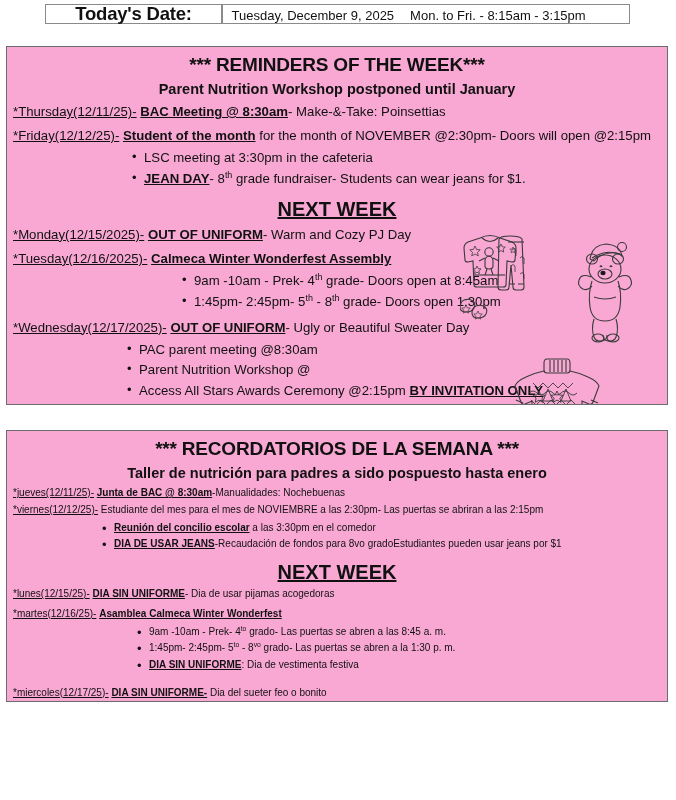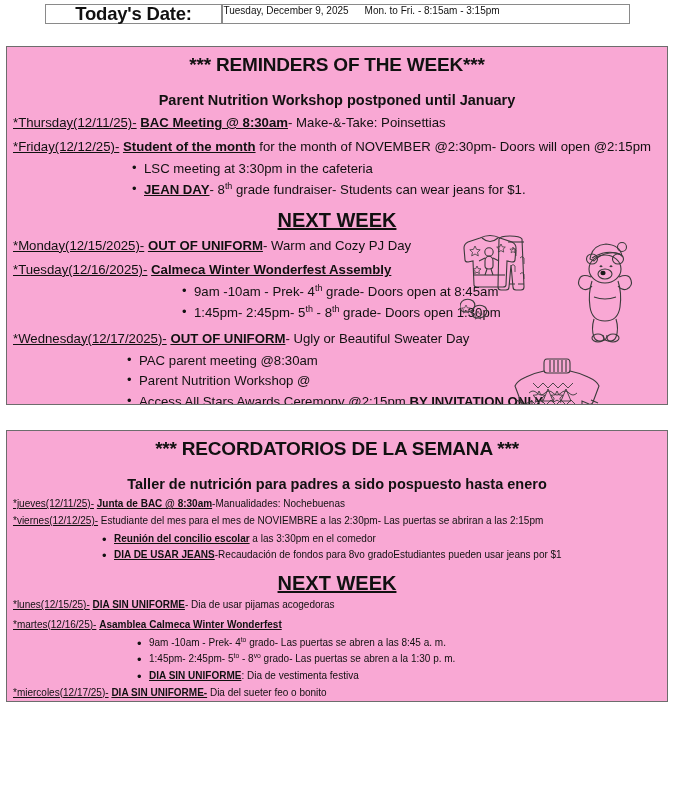--- a/index.html
+++ b/index.html
@@ -31,9 +31,9 @@
   .date-divider { width: 1.5px; background: #8a8a8a; }
   .date-values {
     flex: 1;
-    display: flex; align-items: flex-start;
-    padding-left: 1px;
-    font-size: 10px;
+    display: flex; align-items: flex-end;
+    padding-left: 9px;
+    font-size: 13px;
     gap: 16px;
   }
 

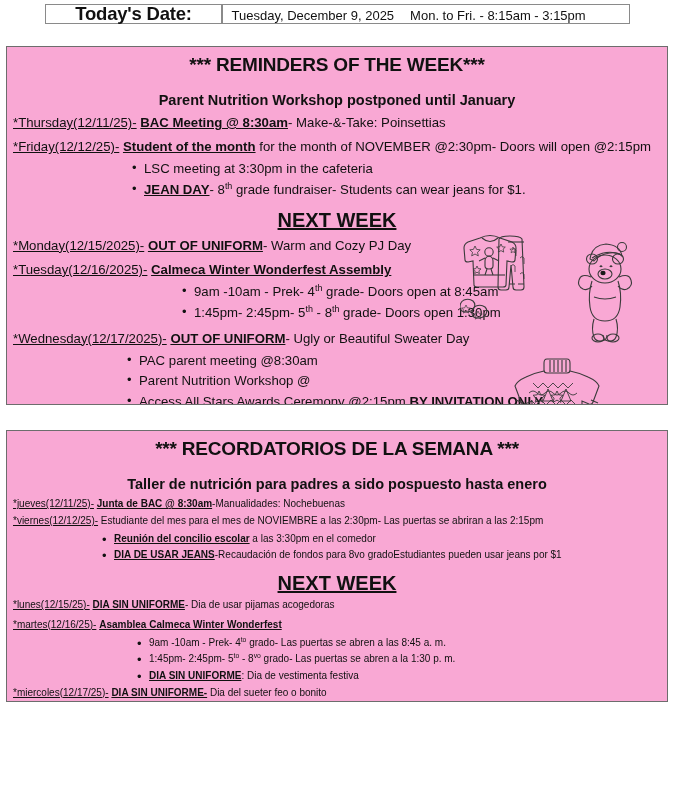--- a/index.html
+++ b/index.html
@@ -60,7 +60,7 @@
     text-align: center;
     font-weight: bold;
     font-size: 14.5px;
-    margin-top: 16px;
+    margin-top: 5px;
   }
   .next-week {
     text-align: center;

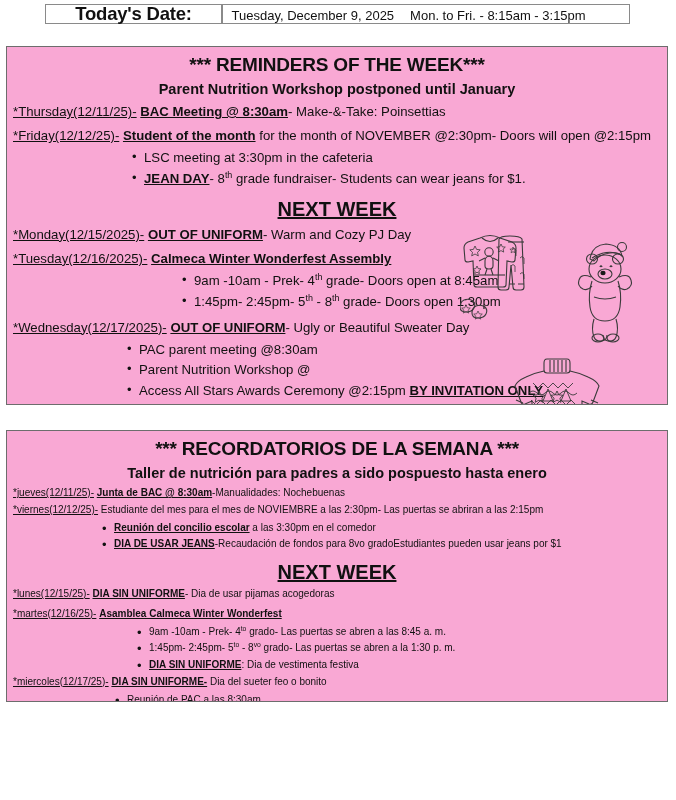--- a/index.html
+++ b/index.html
@@ -306,7 +306,7 @@
       <li><span class="bu">DIA SIN UNIFORME</span><span>: Dia de vestimenta festiva</span></li>
     </ul>
 
-    <div class="line sp-line" style="margin-top:2px">
+    <div class="line sp-line" style="margin-top:13px">
       <span class="day">*miercoles(12/17/25)-</span>
       <span class="bu">DIA SIN UNIFORME-</span><span> Dia del sueter feo o bonito</span>
     </div>

